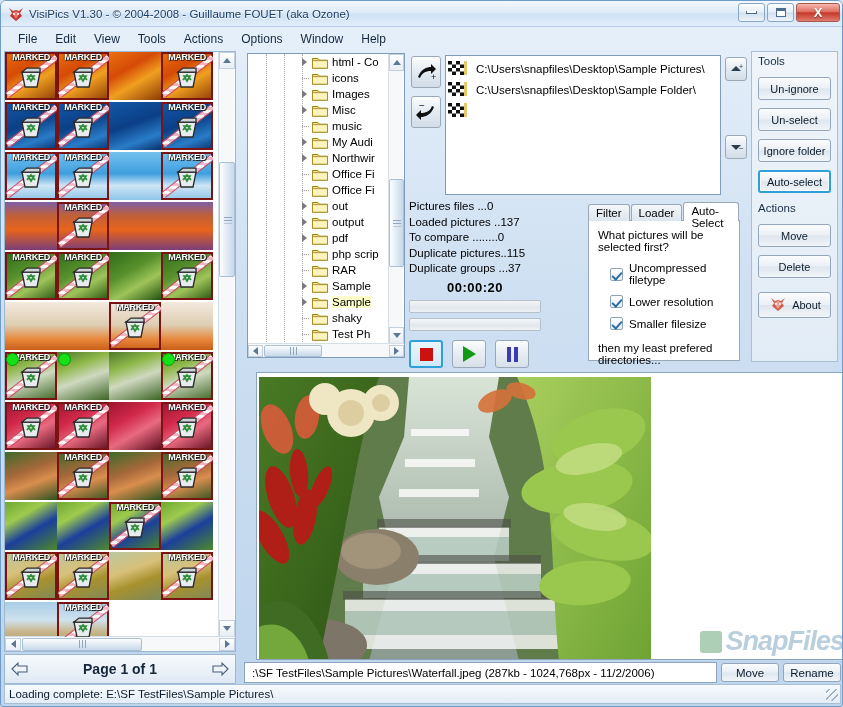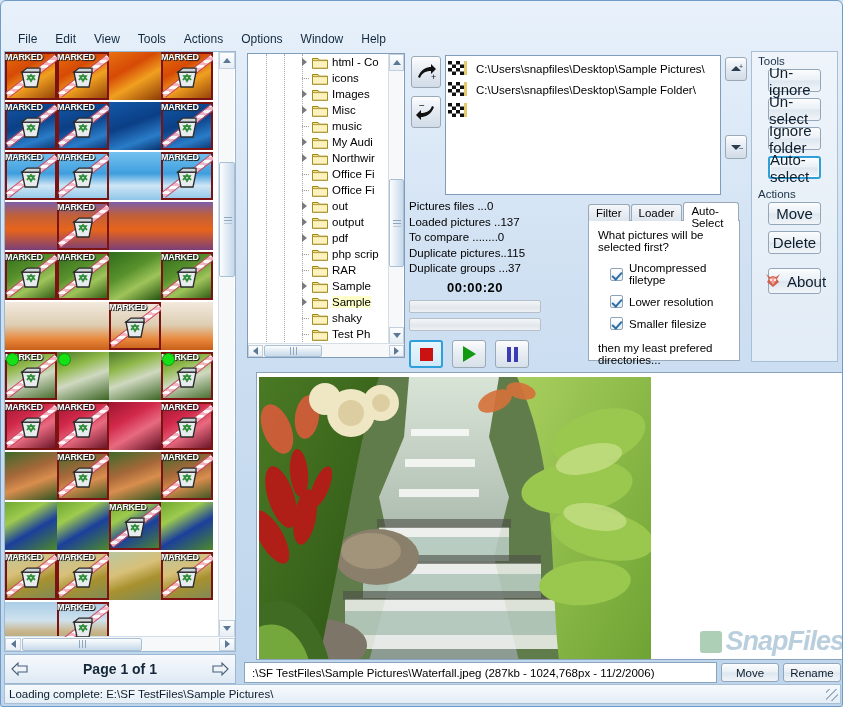--- a/index.html
+++ b/index.html
@@ -378,6 +378,26 @@
 
 <div id="window">
 
+  <div id="titlebar">
+    <div id="app-icon">
+      <svg class="fox" viewBox="0 0 16 16">
+        <path d="M1 2 L4 7 L2 10 L8 15 L14 10 L12 7 L15 2 L11 5 L8 4 L5 5 Z" fill="#c0392b"></path>
+        <path d="M4 7 L8 5 L12 7 L8 13 Z" fill="#e8746a"></path>
+        <circle cx="6" cy="8" r="1" fill="#fff"></circle>
+          <circle cx="10" cy="8" r="1" fill="#fff"></circle>
+      </svg>
+    </div>
+    <div id="title-text">VisiPics V1.30 - © 2004-2008 - Guillaume FOUET (aka Ozone)</div>
+    <div id="win-buttons">
+      <div class="wbtn">
+          <i class="glyph-min"></i>
+        </div>
+      <div class="wbtn">
+          <i class="glyph-max"></i>
+        </div>
+      <div class="wbtn close">X</div>
+    </div>
+  </div>
 
   <div id="menubar">
     <div class="menu-item">File</div>

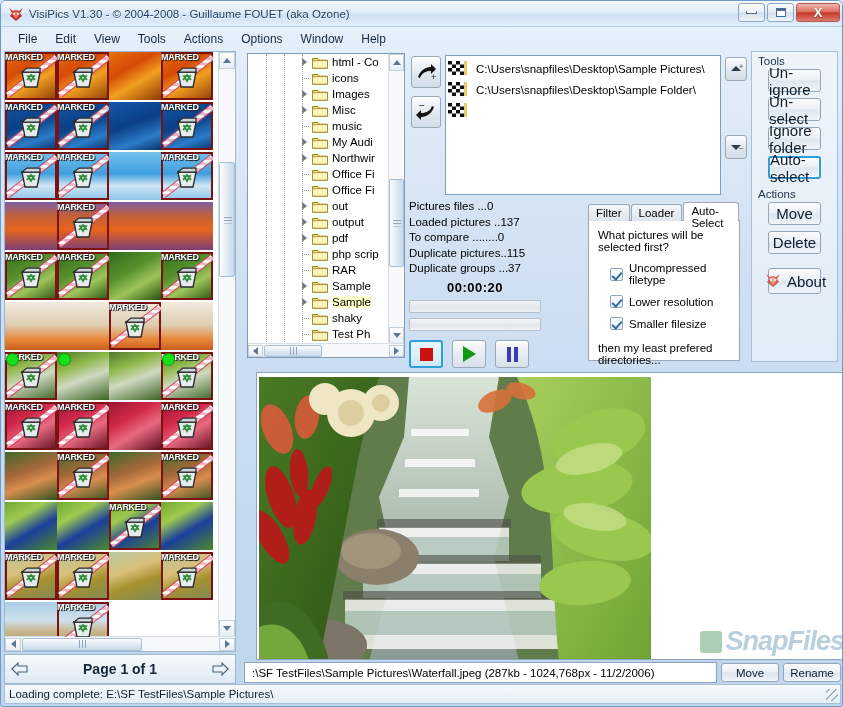--- a/index.html
+++ b/index.html
@@ -100,7 +100,7 @@
   .thumb.sel { outline: 2px solid #7b1313; outline-offset: -2px; }
   .mark-label {
     position: absolute; top: 0px; left: 0; width: 100%;
-    font-size: 9px; font-weight: bold; color: #fff;
+    text-align: center; font-size: 9px; font-weight: bold; color: #fff;
     letter-spacing: -.3px;
     text-shadow: 0 0 2px #000, 1px 1px 0 #333;
     font-family: "Liberation Sans", sans-serif;

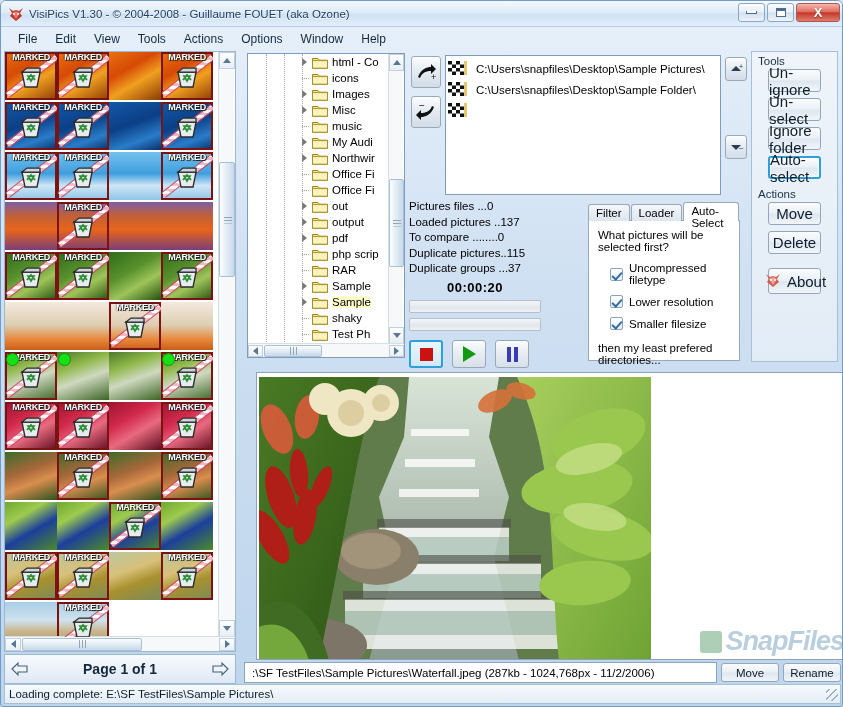--- a/index.html
+++ b/index.html
@@ -307,10 +307,10 @@
   }
   .grp-title { font-size: 11.5px; color: #1b3046; padding: 3px 0 2px 6px; }
   .tbtn {
-    display: block; width: 53px; height: 23px; margin: 0 auto 6px auto;
+    display: block; width: 73px; height: 23px; margin: 8px auto 6px auto;
     background: linear-gradient(to bottom,#fbfcfd,#eaf0f6 48%,#dde6ef 52%,#f1f5f9);
     border: 1px solid #94a7ba; border-radius: 3px;
-    font-size: 15px; color: #0d1d2c;
+    font-size: 11px; color: #0d1d2c;
     display: flex; align-items: center; justify-content: center;
   }
   .tbtn.focus { border: 2px solid #2e9fd8; box-shadow: inset 0 0 0 1px #fff; }

